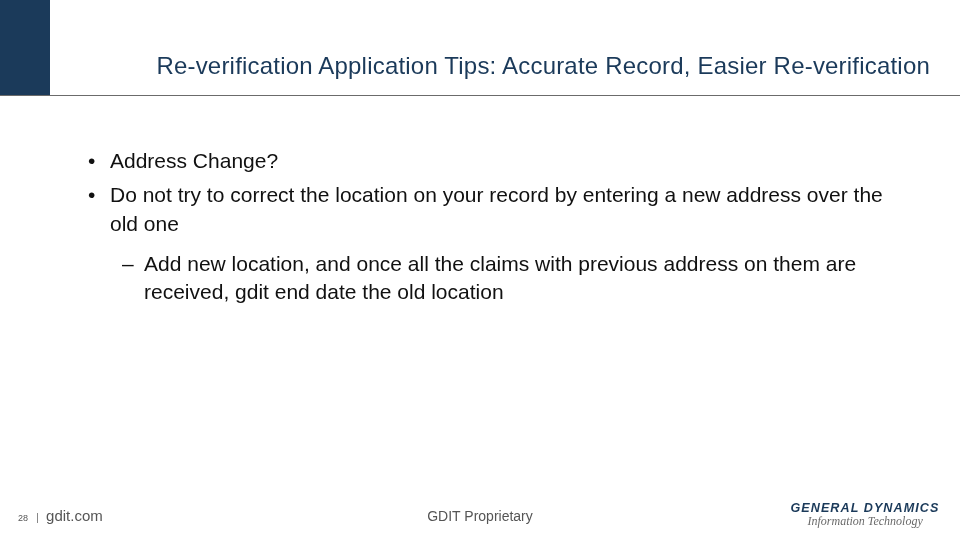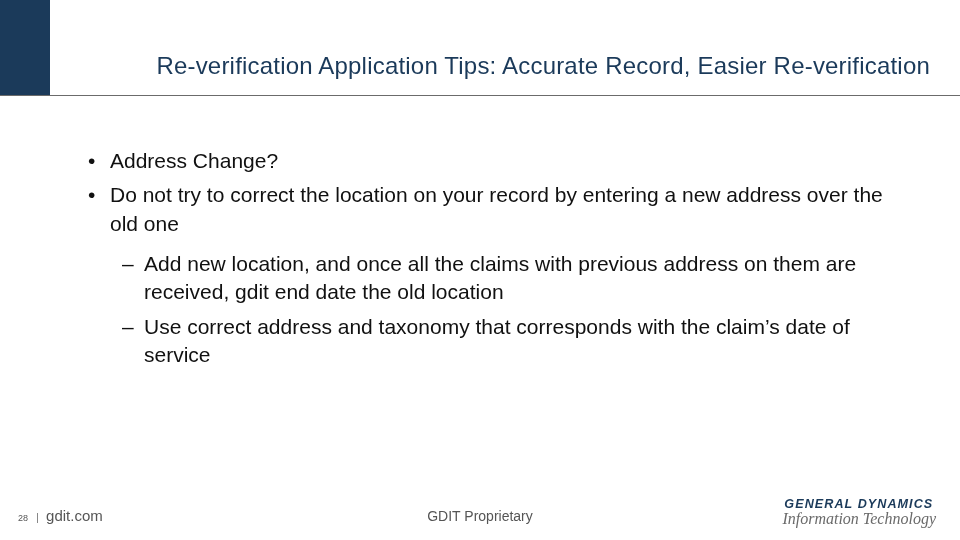--- a/index.html
+++ b/index.html
@@ -161,7 +161,6 @@
         <span>Do not try to correct the location on your record by entering a new address over the old one</span>
         <ul class="sub">
           <li><span>Add new location, and once all the claims with previous address on them are received, gdit end date the old location</span></li>
-          <li><span>Use correct address and taxonomy that corresponds with the claim’s date of service</span></li>
         </ul>
       </li>
     </ul>

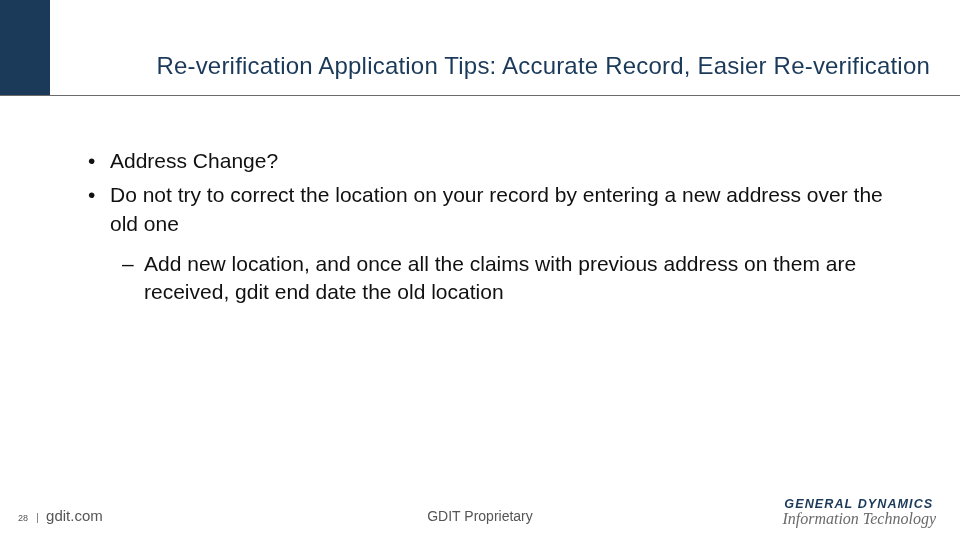--- a/index.html
+++ b/index.html
@@ -140,7 +140,7 @@
   .logo .l2 {
     font-family: Georgia, 'Times New Roman', serif;
     font-style: italic;
-    font-size: 16px;
+    font-size: 12px;
     color: #6a6a6a;
     margin-top: 1px;
   }

